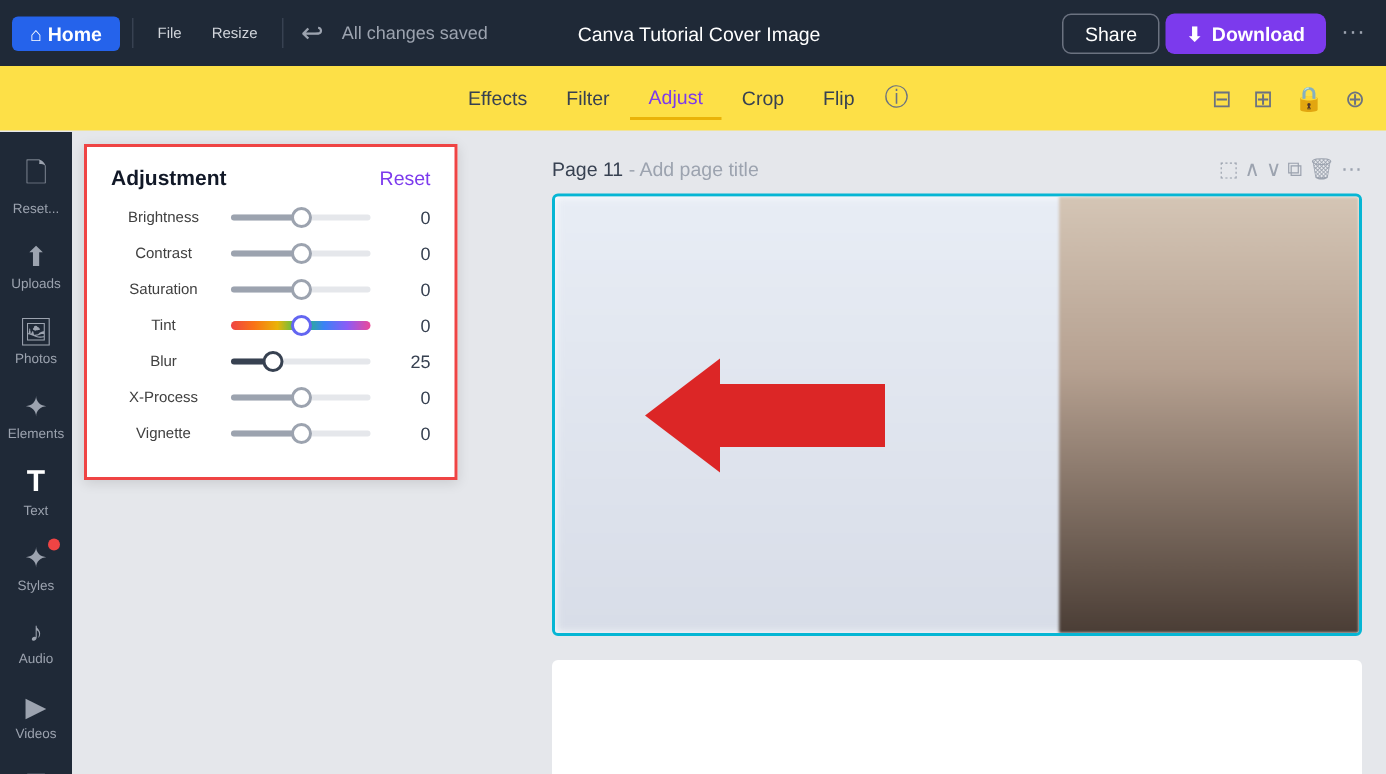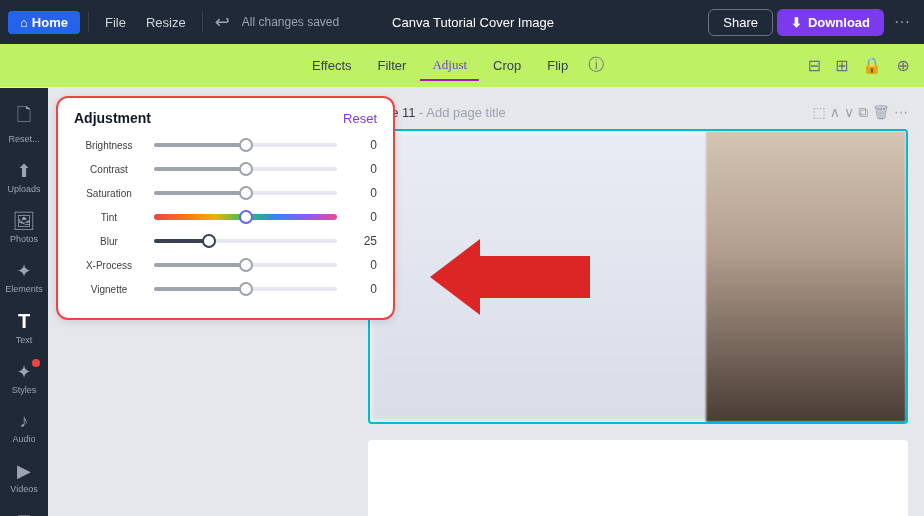--- a/index.html
+++ b/index.html
@@ -17,7 +17,7 @@
     }
     .nav-btn {
       background: transparent; color: #d1d5db; border: none; padding: 4px 8px;
-      font-size: 13px; cursor: pointer; border-radius: 4px;
+      font-size: 10px; cursor: pointer; border-radius: 4px;
     }
     .nav-divider { width: 1px; height: 20px; background: #374151; margin: 0 4px; }
     .nav-undo { color: #9ca3af; font-size: 18px; cursor: pointer; padding: 2px 4px; }

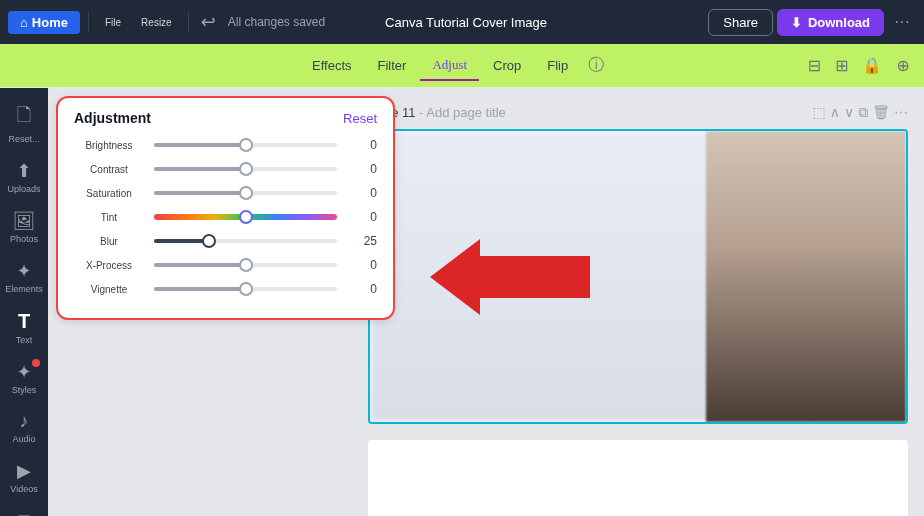--- a/index.html
+++ b/index.html
@@ -37,7 +37,7 @@
     
     .secondary-nav {
       display: flex; align-items: center; height: 44px;
-      background: #bef264; border-bottom: 1px solid #e5e7eb; padding: 0 8px 0 300px; gap: 2px;
+      background: #fde047; border-bottom: 1px solid #e5e7eb; padding: 0 8px 0 300px; gap: 2px;
     }
     .sec-tab {
       padding: 6px 12px; font-size: 13px; color: #374151; cursor: pointer;

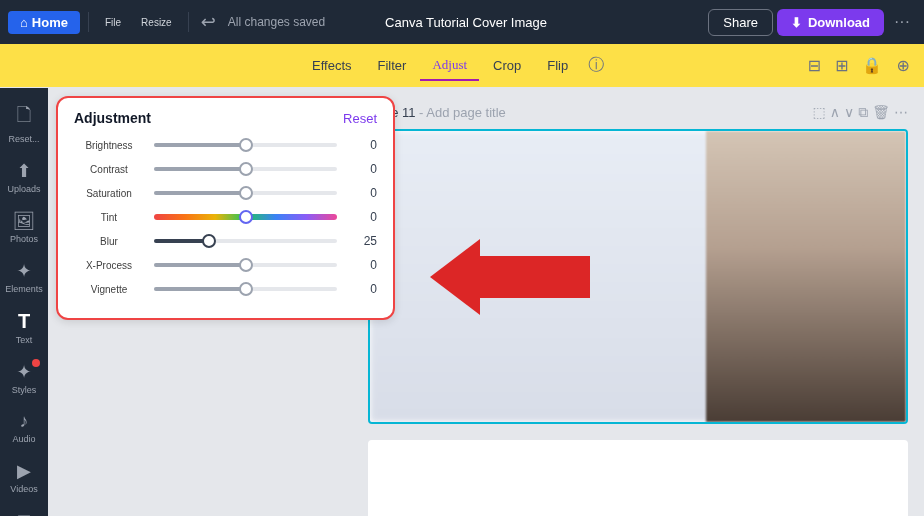--- a/index.html
+++ b/index.html
@@ -43,7 +43,7 @@
       padding: 6px 12px; font-size: 13px; color: #374151; cursor: pointer;
       border-radius: 4px; font-weight: 500;
     }
-    .sec-tab.active { color: #7c3aed; border-bottom: 2px solid #a21caf; border-radius: 0; font-family: Liberation Serif, serif; }
+    .sec-tab.active { color: #7c3aed; border-bottom: 2px solid #eab308; border-radius: 0; }
     .sec-spacer { flex: 1; }
     .sec-icon { color: #6b7280; font-size: 16px; cursor: pointer; padding: 4px 6px; }
 

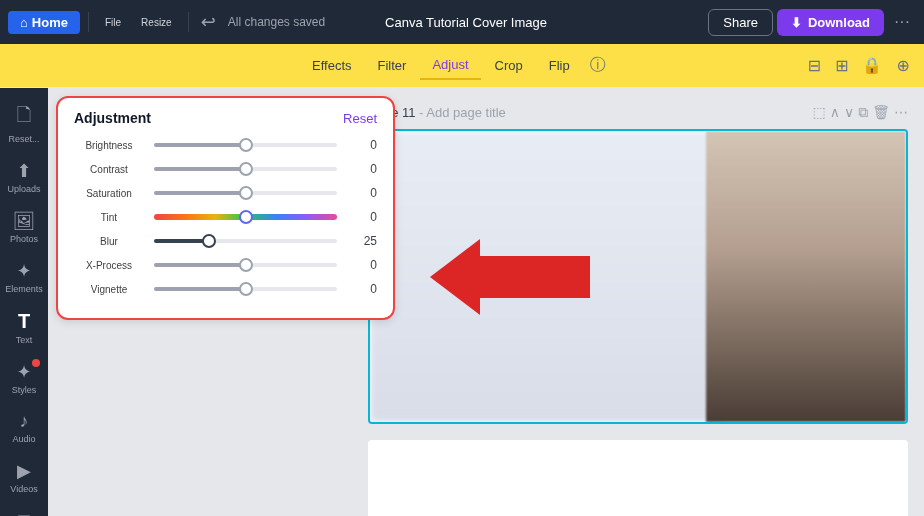--- a/index.html
+++ b/index.html
@@ -66,8 +66,8 @@
 
     
     .adj-panel {
-      width: 339px; background: white; border: 2.5px solid #ef4444;
-      border-radius: 12px; margin: 8px; padding: 12px 16px;
+      width: 249px; background: white; border: 2.5px solid #ef4444;
+      border-radius: 0; margin: 8px; padding: 12px 16px;
       position: absolute; left: 48px; top: 88px; z-index: 10;
       box-shadow: 0 2px 8px rgba(0,0,0,0.12);
     }

